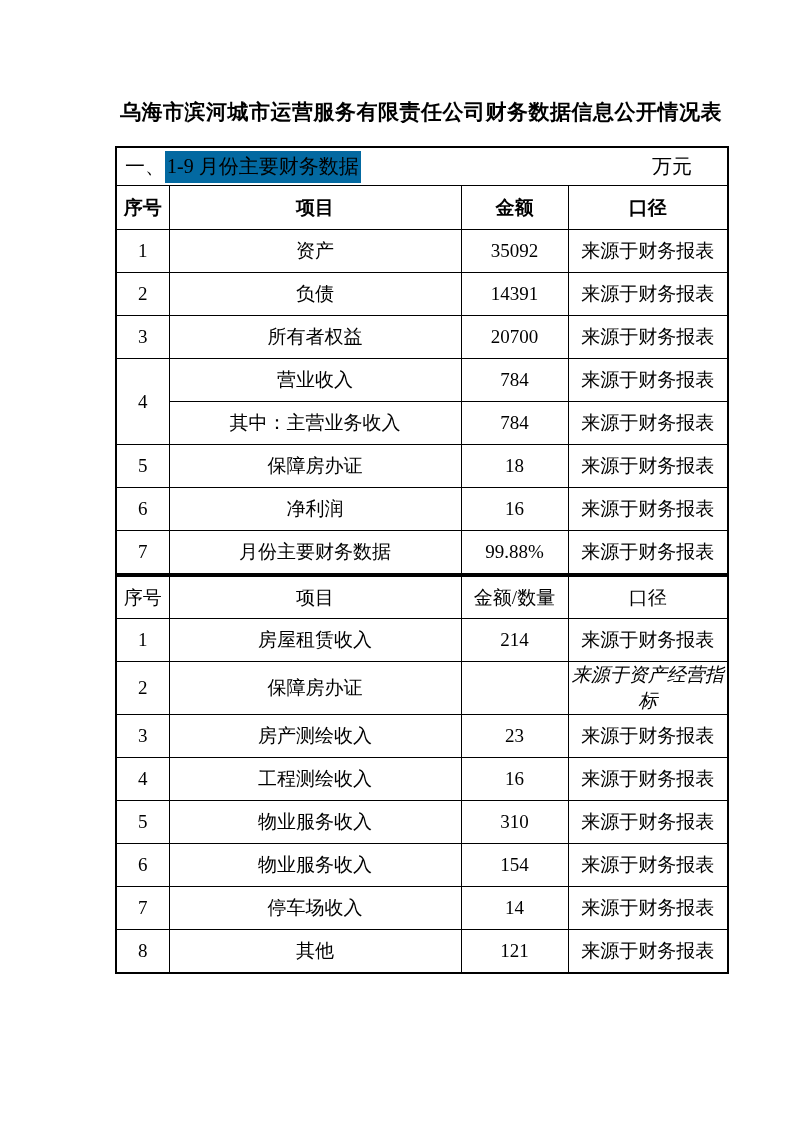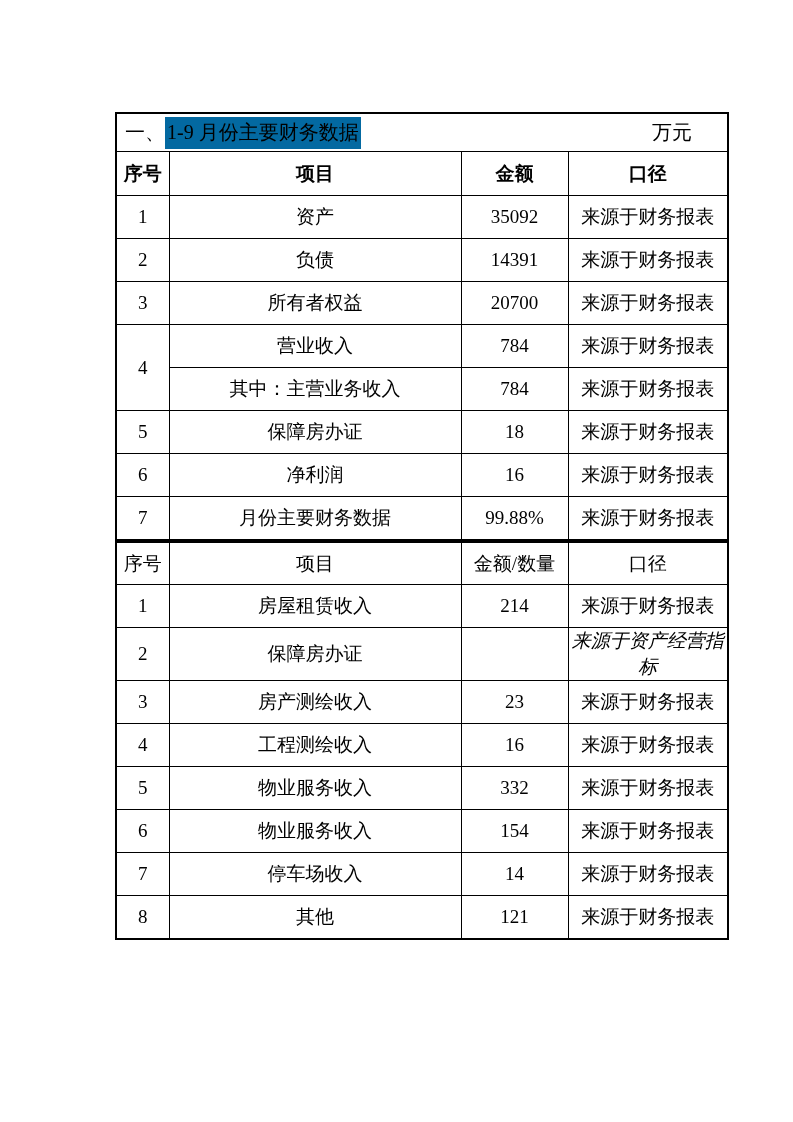--- a/index.html
+++ b/index.html
@@ -88,6 +88,7 @@
 <div class="page">
   <div class="content">
 
+    <div class="doc-title">乌海市滨河城市运营服务有限责任公司财务数据信息公开情况表</div>
 
     <table class="data-table tbl1">
       <colgroup>

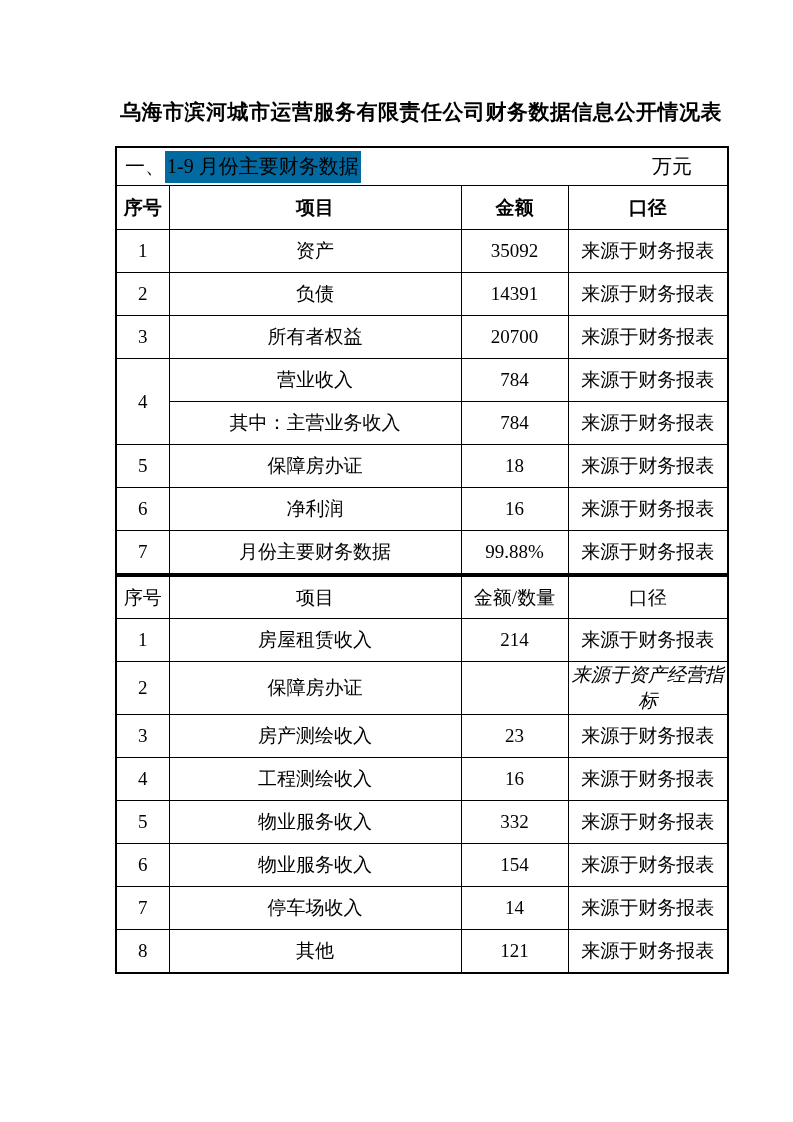--- a/index.html
+++ b/index.html
@@ -207,7 +207,7 @@
         <tr>
           <td>5</td>
           <td>物业服务收入</td>
-          <td>332</td>
+          <td>310</td>
           <td>来源于财务报表</td>
         </tr>
         <tr>

